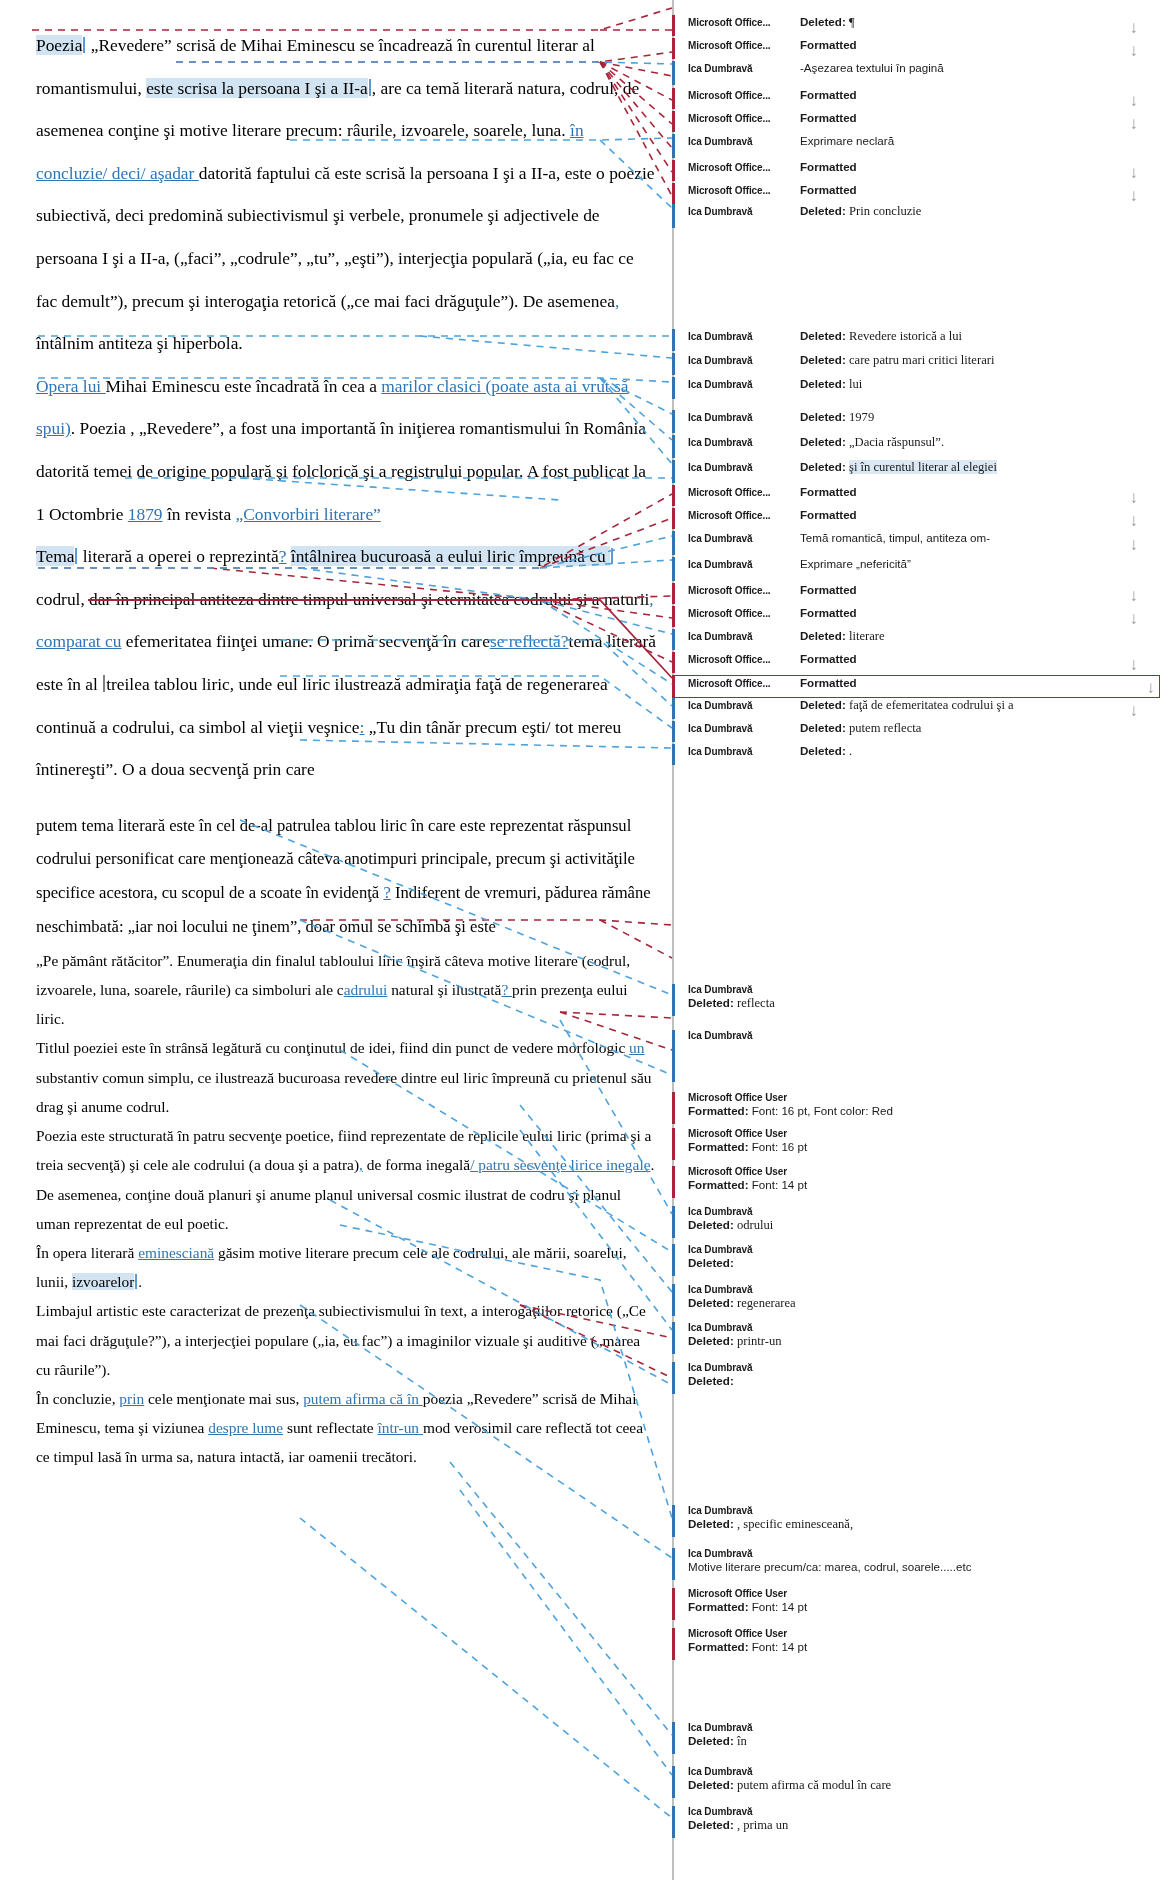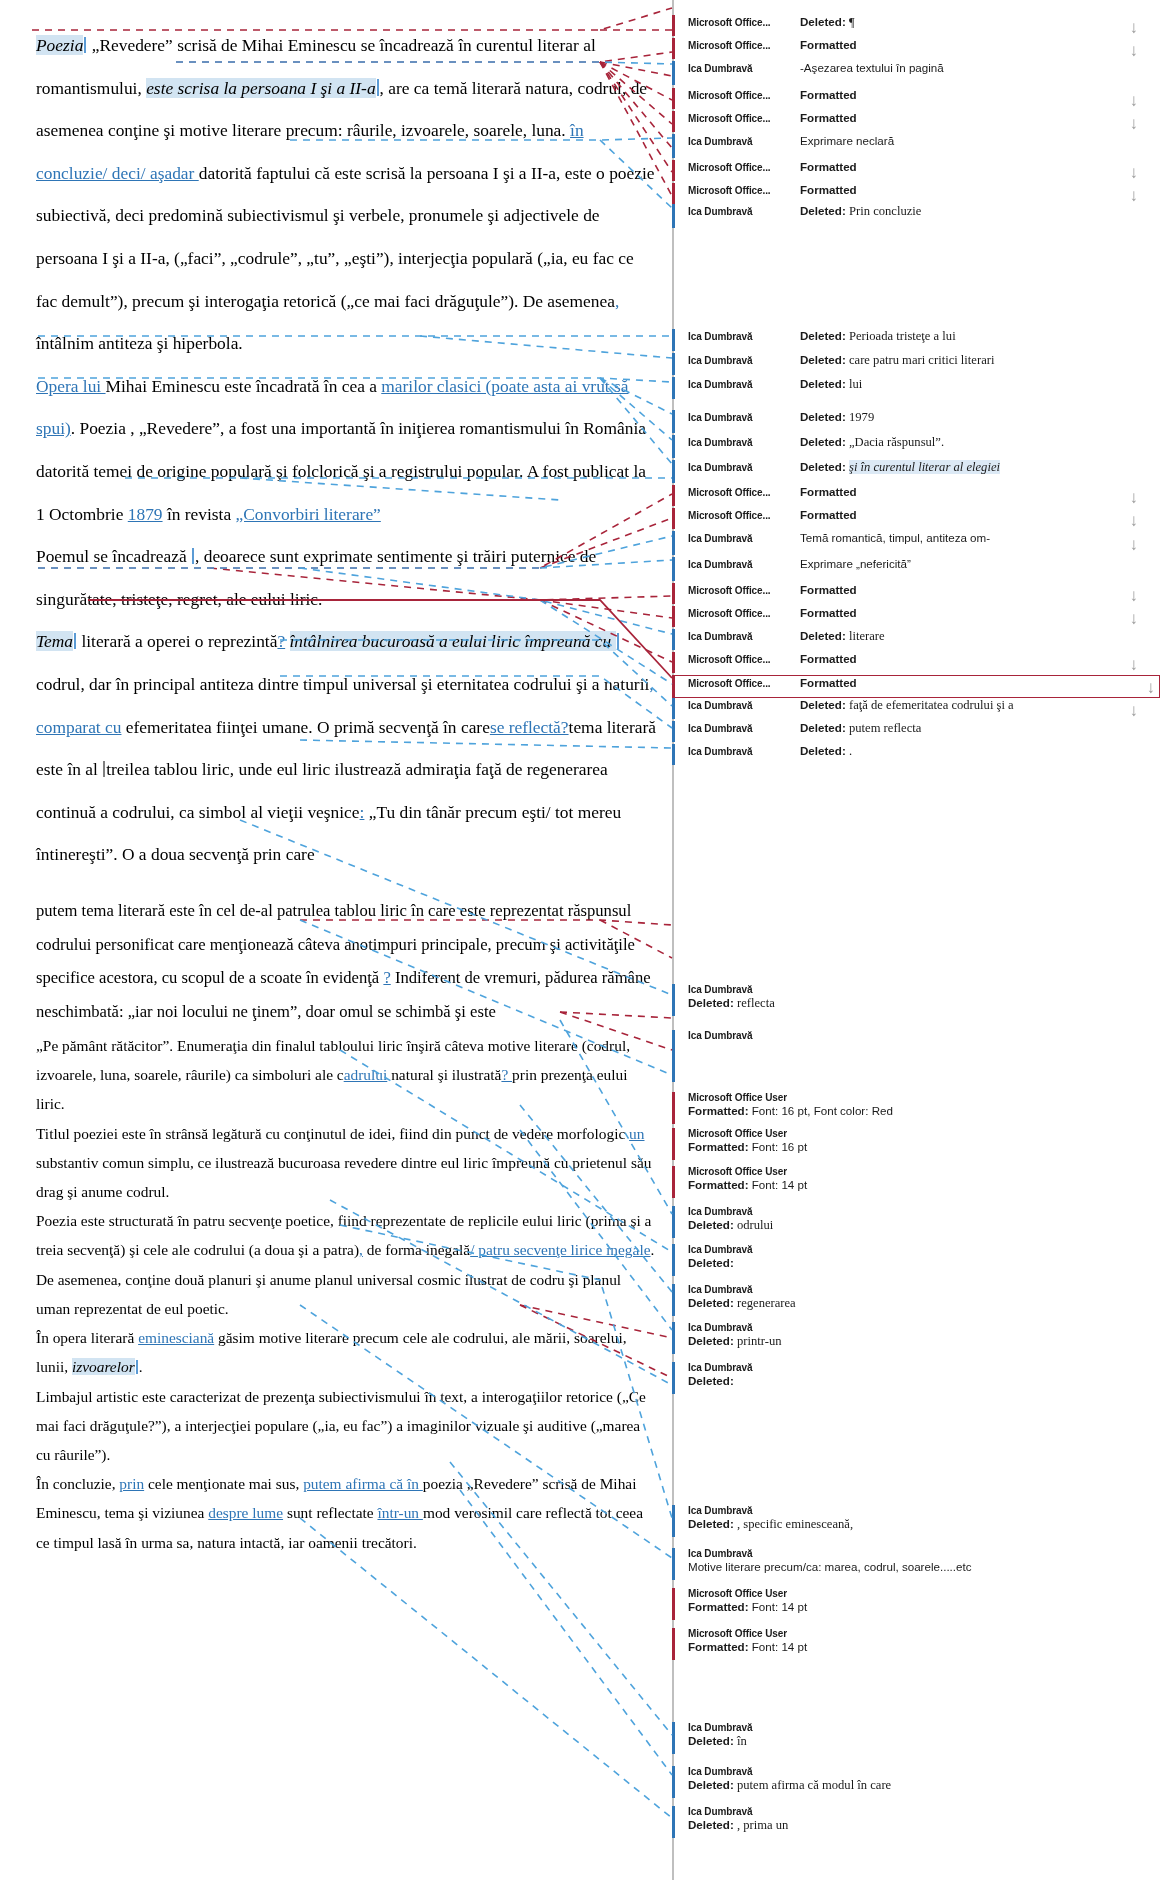--- a/index.html
+++ b/index.html
@@ -72,7 +72,6 @@
   }
   .hl {                        
     background: #D2E4F2;
-    font-style: italic;
   }
   .bar {                       
     display: inline-block;

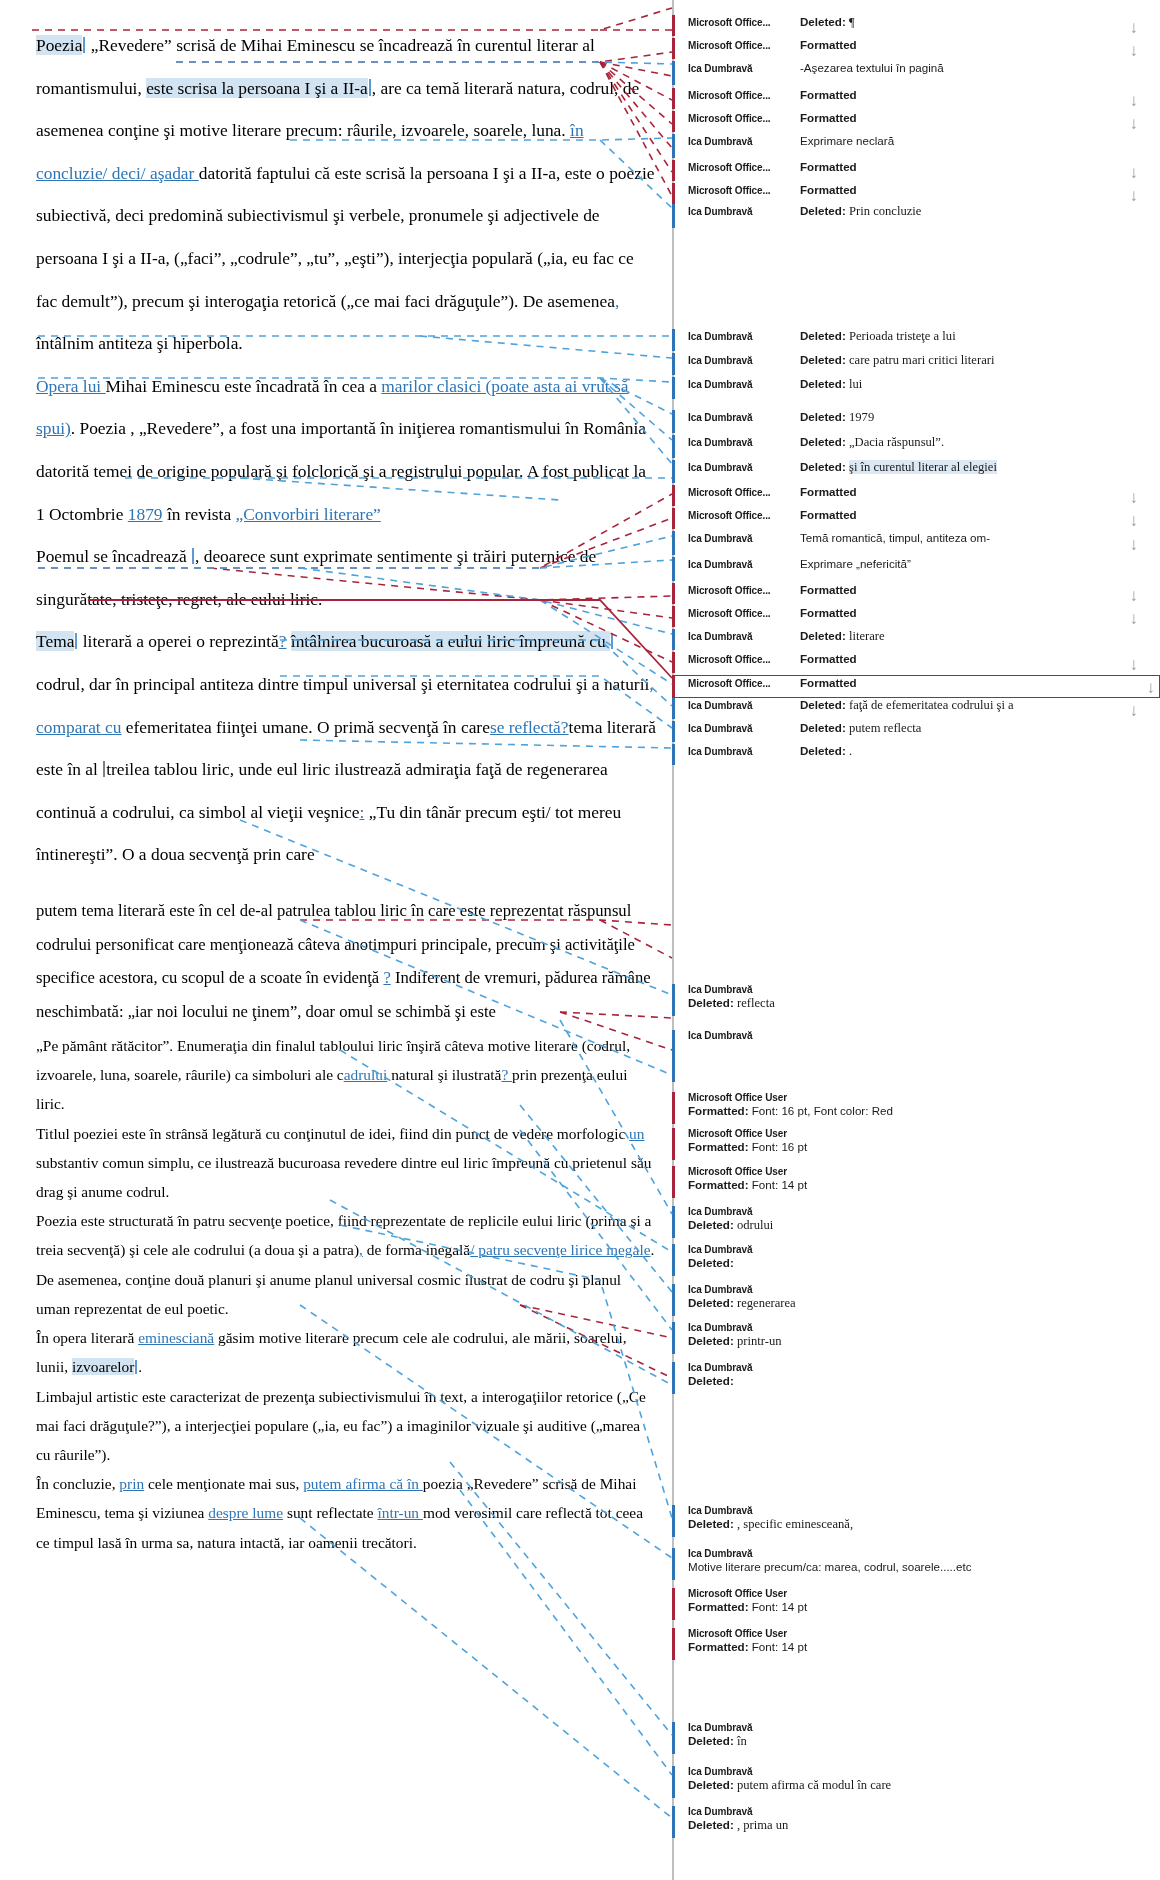--- a/index.html
+++ b/index.html
@@ -273,7 +273,7 @@
       <div class="rev one-line cmt" style="top: 329px; height: 24px;">
         <div class="tick" style="height: 22px;"></div>
         <span class="who">Ica Dumbravă</span>
-        <span class="body"><span class="lbl">Deleted:</span> <span class="val">Perioada tristeţe a lui</span></span>
+        <span class="body"><span class="lbl">Deleted:</span> <span class="val">Revedere istorică a lui</span></span>
       </div>
       <div class="rev one-line cmt" style="top: 353px; height: 24px;">
         <div class="tick" style="height: 22px;"></div>

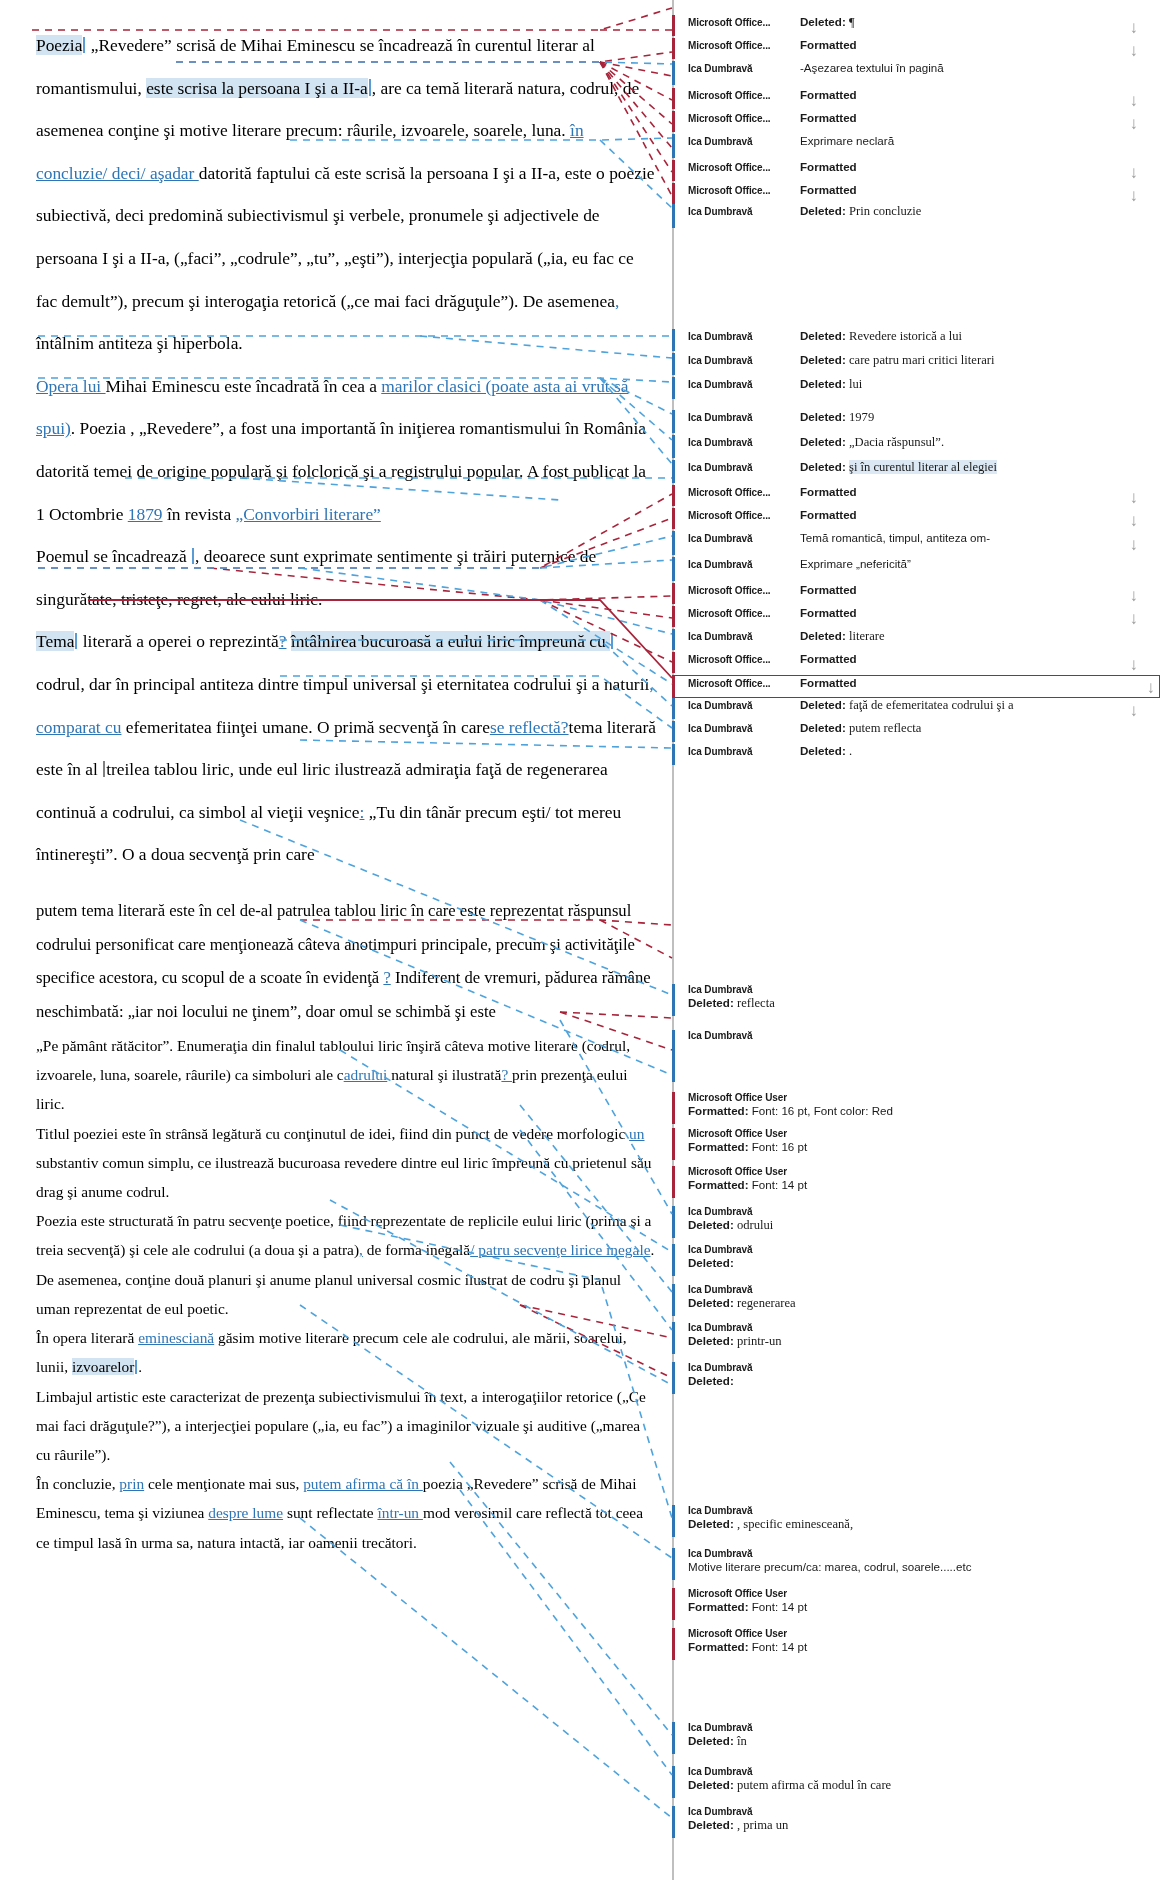--- a/index.html
+++ b/index.html
@@ -201,7 +201,6 @@
       <div class="block-a" id="block-a">
           <p class="para"><span class="hl">Poezia</span><span class="bar"></span><span> „Revedere” scrisă de Mihai Eminescu se încadrează în curentul literar al romantismului, </span><span class="hl">este scrisa la persoana I şi a II-a</span><span class="bar"></span><span>, are ca temă literară natura, codrul, de asemenea conţine şi motive literare precum: râurile, izvoarele, soarele, luna. </span><span class="ins"> în concluzie/ deci/ aşadar </span><span>datorită faptului că este scrisă la persoana I şi a II-a, este o poezie subiectivă, deci predomină subiectivismul şi verbele, pronumele şi adjectivele de persoana I şi a II-a, („faci”, „codrule”, „tu”, „eşti”), interjecţia populară („ia, eu fac ce fac demult”), precum şi interogaţia retorică („ce mai faci drăguţule”). De asemenea</span><span class="ins-plain">,</span><span> întâlnim antiteza şi hiperbola.</span></p>
           <p class="para"><span class="ins">Opera lui </span><span>Mihai Eminescu este încadrată în cea a </span><span class="ins">marilor clasici (poate asta ai vrut să spui)</span><span>. Poezia , „Revedere”, a fost una importantă în iniţierea romantismului în România datorită temei de origine populară şi folclorică şi a registrului popular. A fost publicat la 1 Octombrie </span><span class="ins">1879</span><span> în revista </span><span class="ins">„Convorbiri literare”</span></p>
-          <p class="para"><span>Poemul se încadrează </span><span class="bar"></span><span>, deoarece sunt exprimate sentimente şi trăiri puternice de singurătate, tristeţe, regret, ale eului liric.</span></p>
           <p class="para"><span class="hl">Tema</span><span class="bar"></span><span> literară a operei  o reprezintă</span><span class="ins">?</span><span> </span><span class="hl">întâlnirea bucuroasă a eului liric împreună cu </span><span class="bar"></span><span>codrul, dar în principal antiteza dintre timpul universal şi eternitatea codrului şi a naturii</span><span class="ins">, comparat cu</span><span> efemeritatea fiinţei umane. O primă secvenţă în care</span><span class="ins">se reflectă?</span><span>tema literară este în al </span><span class="bar-grey"></span><span>treilea tablou liric, unde eul liric ilustrează admiraţia faţă de regenerarea continuă a codrului, ca simbol al vieţii veşnice</span><span class="ins">:</span><span> „Tu din tânăr precum eşti/ tot mereu întinereşti”. O a doua secvenţă prin care</span></p>
         </div>
       <div class="block-b" id="block-b" style="margin-top:18px;">

